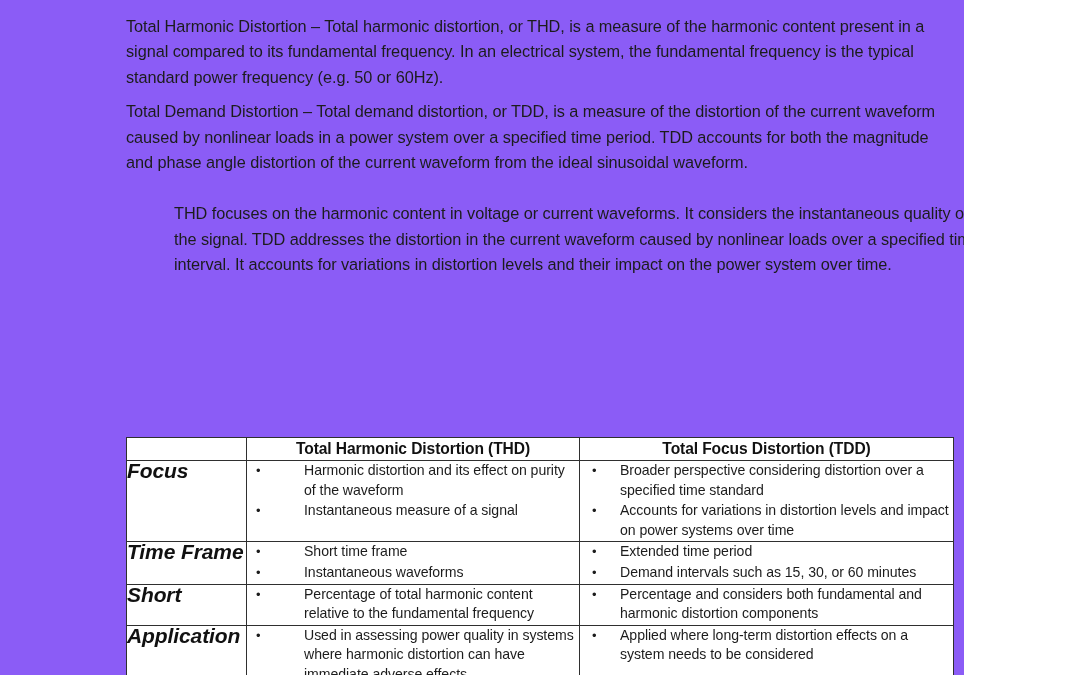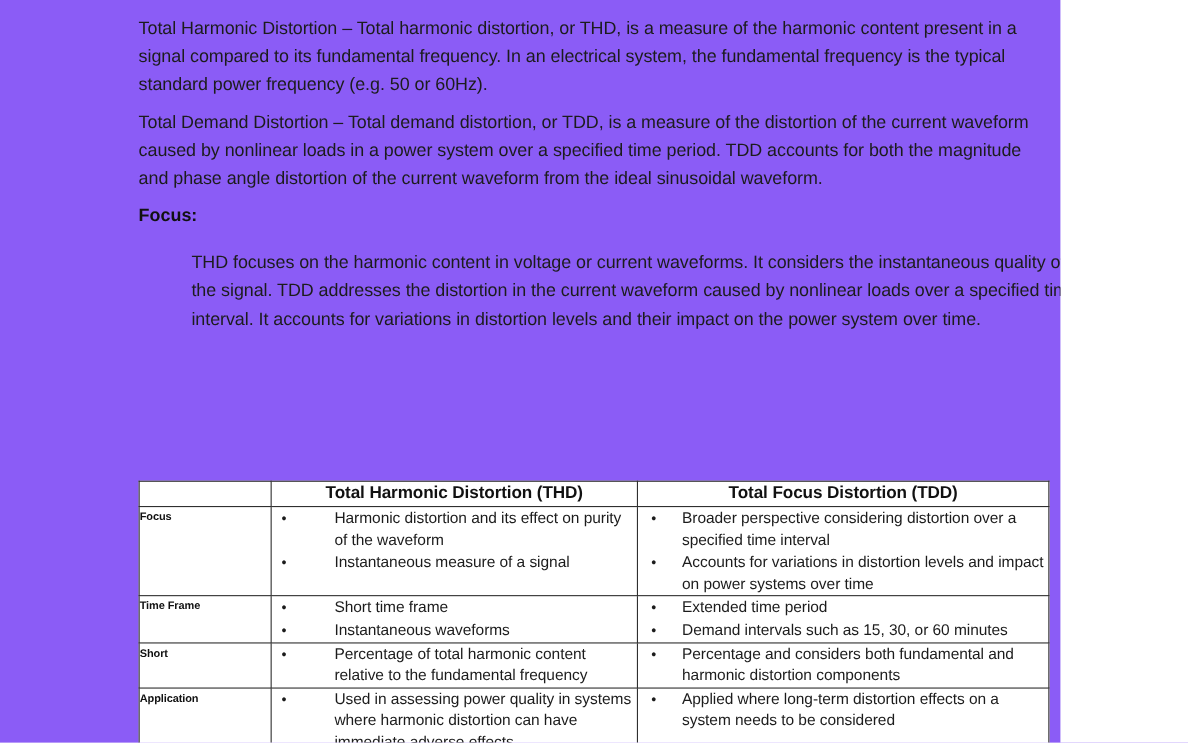--- a/index.html
+++ b/index.html
@@ -166,7 +166,6 @@
 
     <p class="body-para para-wide">Total Demand Distortion – Total demand distortion, or TDD, is a measure of the distortion of the current waveform caused by nonlinear loads in a power system over a specified time period. TDD accounts for both the magnitude and phase angle distortion of the current waveform from the ideal sinusoidal waveform.</p>
 
-    <p class="focus-heading">Focus:</p>
 
     <div class="gap-after-focus"></div>
 

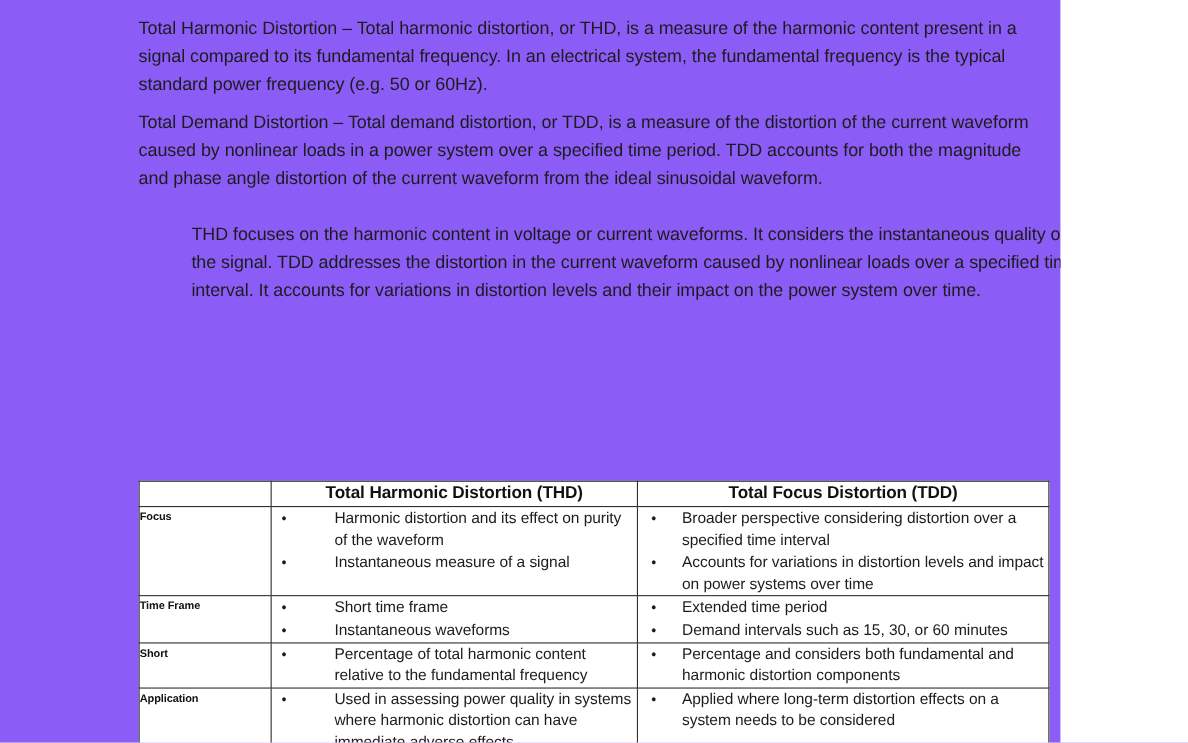--- a/index.html
+++ b/index.html
@@ -102,12 +102,13 @@
   }
 
   td.row-label {
-    font-size: 10px;
+    font-size: 21px;
     font-weight: bold;
     line-height: 20px;
     color: #111111;
     padding: 8px 0 4px 8px;
     letter-spacing: -0.1px;
+    font-style: italic;
   }
 
   td.cell {

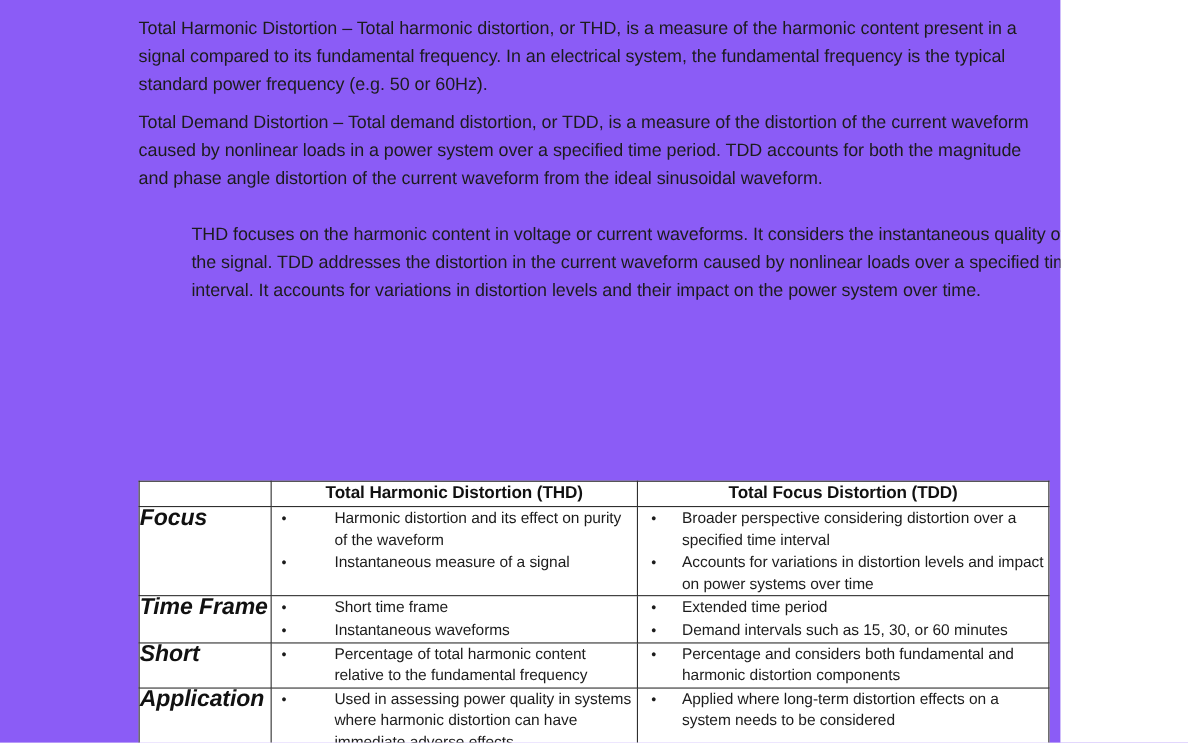--- a/index.html
+++ b/index.html
@@ -199,7 +199,7 @@
             </td>
             <td class="cell tdd">
               <ul class="blist">
-                <li><span class="bullet">•</span><span>Broader perspective considering distortion over a specified time interval</span></li>
+                <li><span class="bullet">•</span><span>Broader perspective considering distortion over a specified time standard</span></li>
                 <li><span class="bullet">•</span><span>Accounts for variations in distortion levels and impact on power systems over time</span></li>
               </ul>
             </td>

